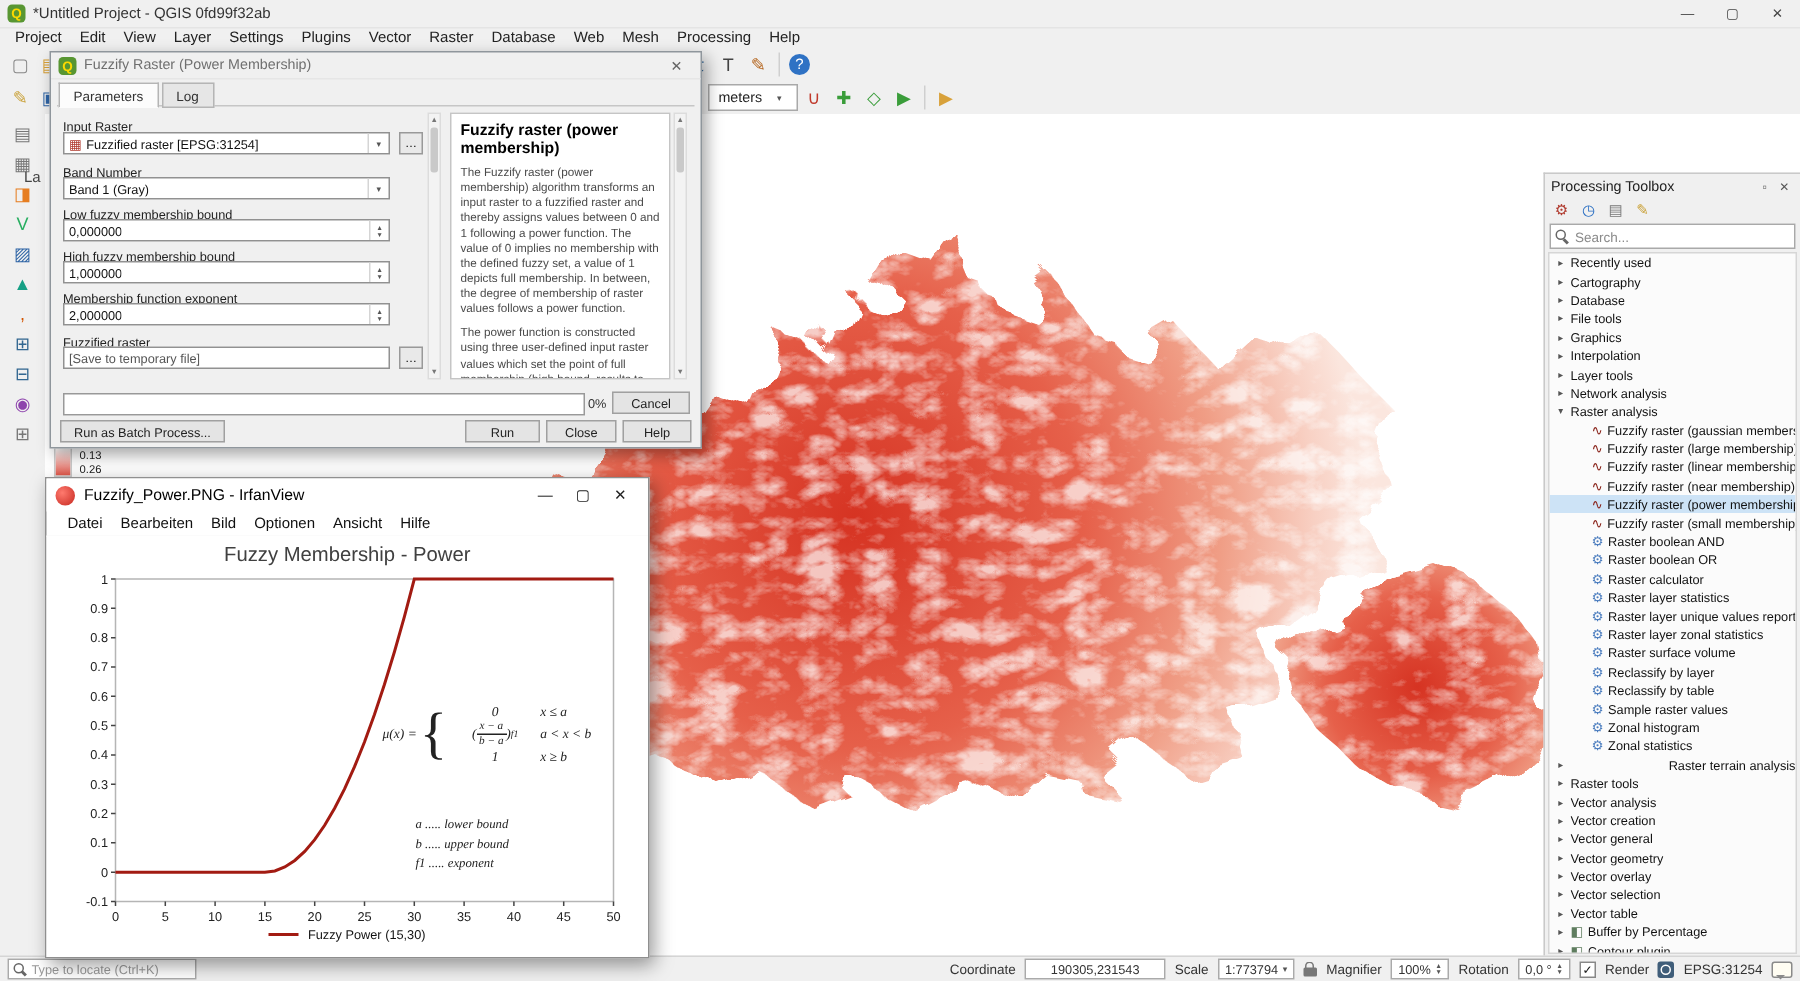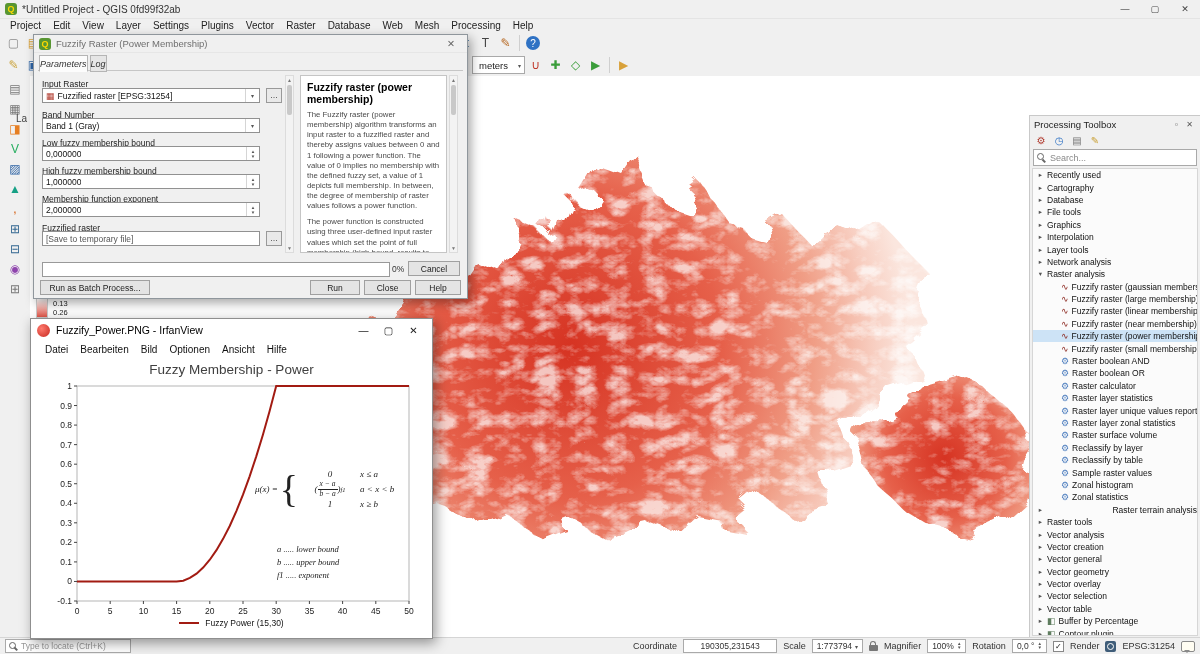--- a/index.html
+++ b/index.html
@@ -96,8 +96,8 @@
              font-size:9.5px;border-bottom:1px solid #e6e6e6;}
   .dlg-close{margin-left:auto;width:22px;text-align:center;color:#666;}
   .tabs{position:absolute;left:5px;top:20px;display:flex;z-index:2;}
-  .tab{height: 15px;padding:0 0;font-size:9px;display:flex;align-items:center;border:1px solid #b5b5b5;
-       background:#e6e6e6;color:#333;margin-right:2px;font-style:italic;}
+  .tab{height: 15px;padding:0 9px;font-size:9px;display:flex;align-items:center;border:1px solid #b5b5b5;
+       background:#e6e6e6;color:#333;margin-right:2px;}
   .tab.active{background:#fcfcfc;border-bottom-color:#fcfcfc;}
   .dlg-sep{position:absolute;left:4px;right:4px;top:35px;border-top:1px solid #c6c6c6;}
   .flabel{position:absolute;left:8px;font-size:8.5px;color:#222;}

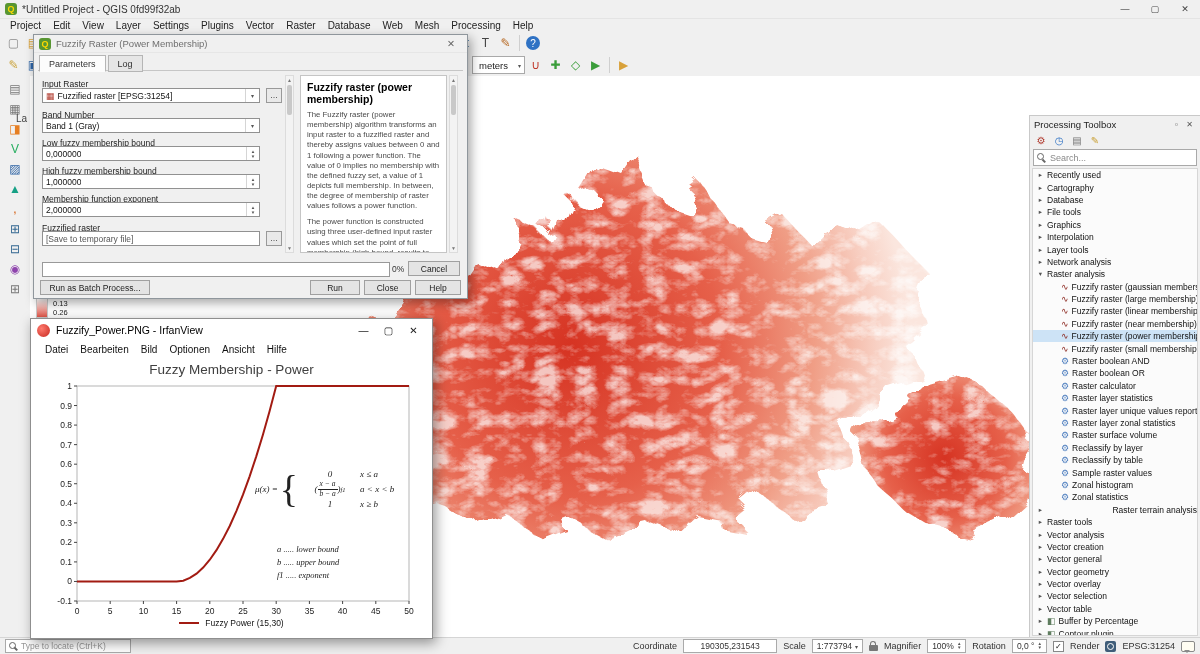--- a/index.html
+++ b/index.html
@@ -28,7 +28,7 @@
   .tsep{width:1px;height:16px;background:#cfcfcf;margin:0 3px;}
   .t2grp{display:flex;gap:1px;align-items:center;}
   .units-combo{height:16px;background:#fff;border:1px solid #a9a9a9;display:flex;align-items:center;
-               font-size:9.5px;color:#222;padding:0 3px 0 6px;margin-left:320px;}
+               font-size:9.5px;color:#222;padding:0 10px 0 6px;margin-left:320px;}
   .units-combo .dd{margin-left:10px;color:#555;font-size:6px;}
 
   

